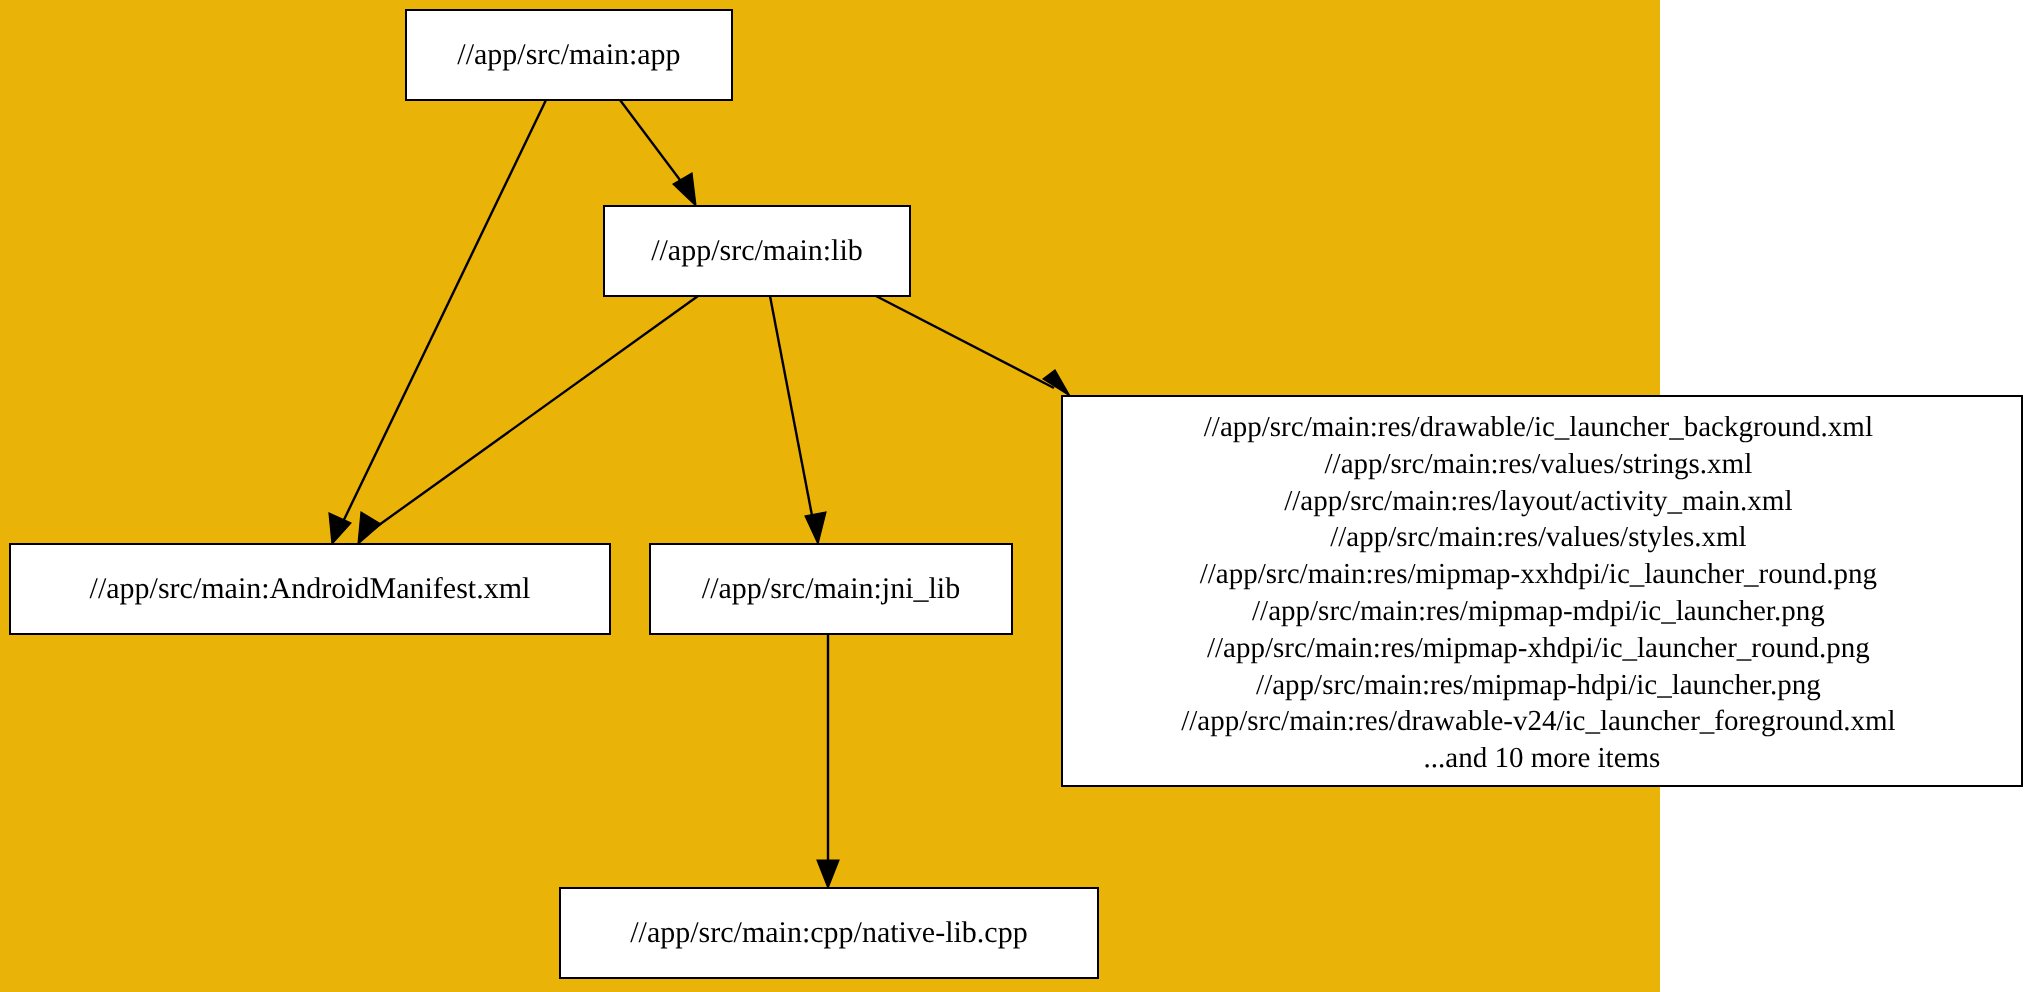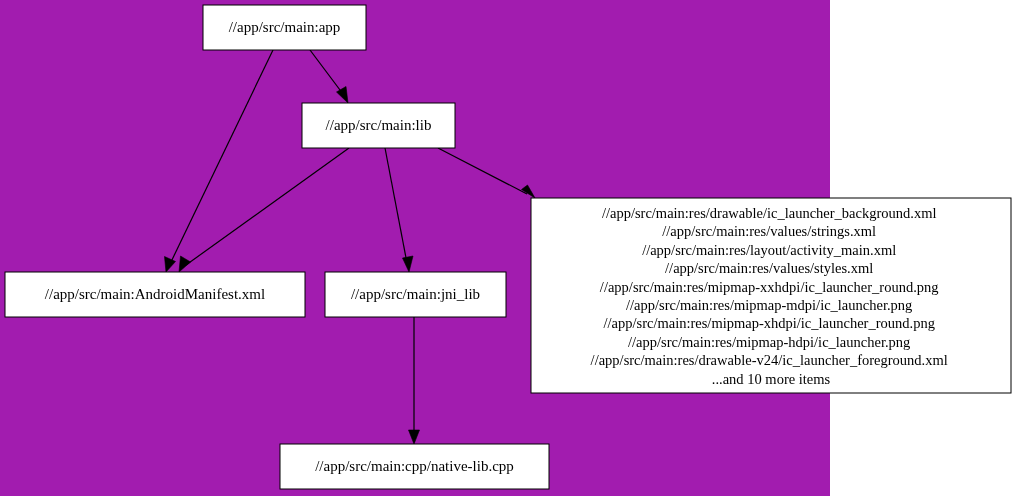--- a/index.html
+++ b/index.html
@@ -17,7 +17,7 @@
     position: relative;
     width: 830px;
     height: 496px;
-    background: #a21caf;
+    background: #eab308;
     text-align: center;
   }
   svg.graph-canvas {

